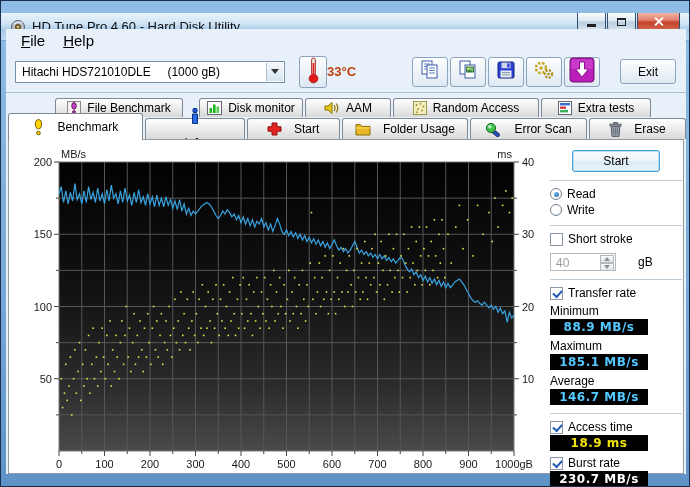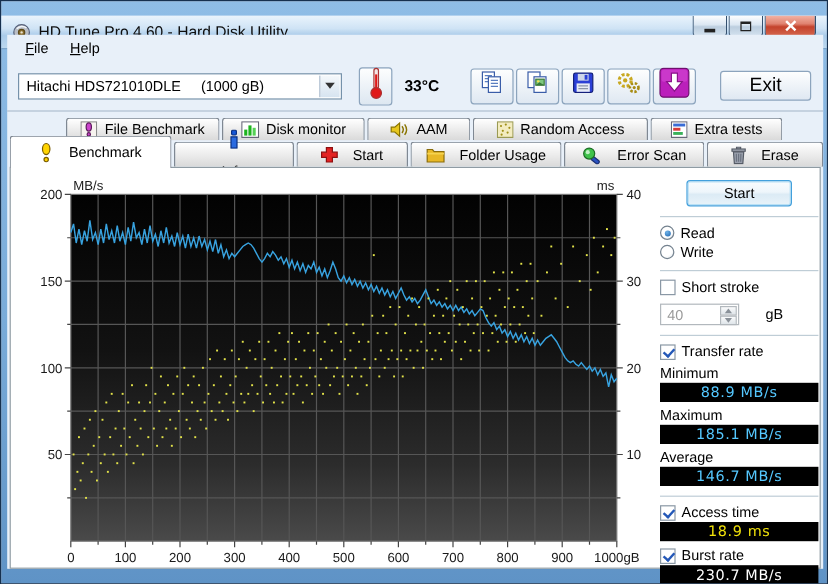--- a/index.html
+++ b/index.html
@@ -38,7 +38,7 @@
     position:absolute; left:5px; top:28px; width:680px; height:445px;
     background:#e8f0f9;
   }
-  .menubar { height:22px; display:flex; align-items:center; padding-left:6px; font-size:12px; }
+  .menubar { height:22px; display:flex; align-items:center; padding-left:6px; font-size:15px; }
   .menu-item { padding:3px 9px; color:#000; }
   .menu-item::first-letter { text-decoration:underline; }
   .toolbar { height:42px; display:flex; align-items:center; padding:0 6px; border-bottom:1px solid #aebfd0; }

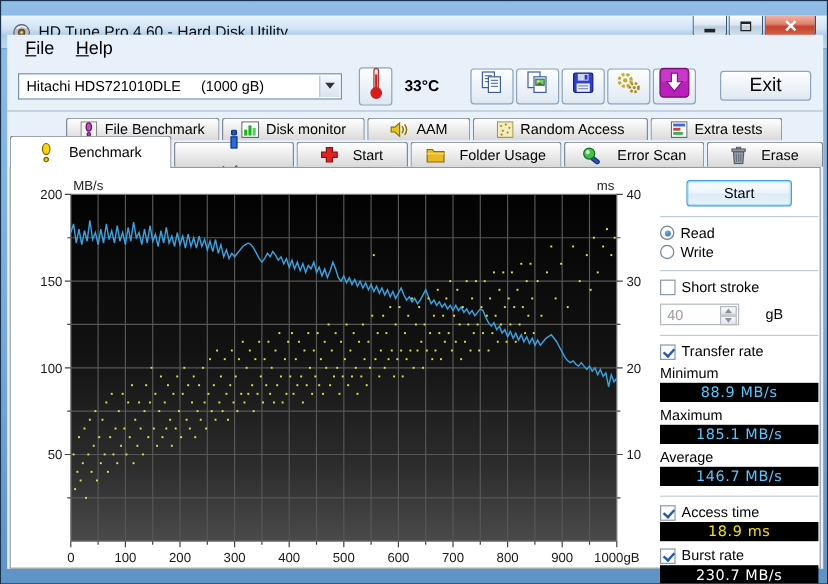--- a/index.html
+++ b/index.html
@@ -57,7 +57,7 @@
     width:28px; height:32px; margin-left:14px; border:1px solid #8ca4bd; border-radius:3px;
     background:linear-gradient(180deg,#fdfefe,#dde7f1); display:flex; align-items:center; justify-content:center;
   }
-  .temp-text { font-size:13px; font-weight:bold; margin-left:10px; color:#000000; }
+  .temp-text { font-size:13px; font-weight:bold; color:#c2410c; }
   .tool-spacer { flex:1; }
   .tool-btn {
     width:36px; height:30px; margin-left:2px; border:1px solid #8ca4bd; border-radius:3px;

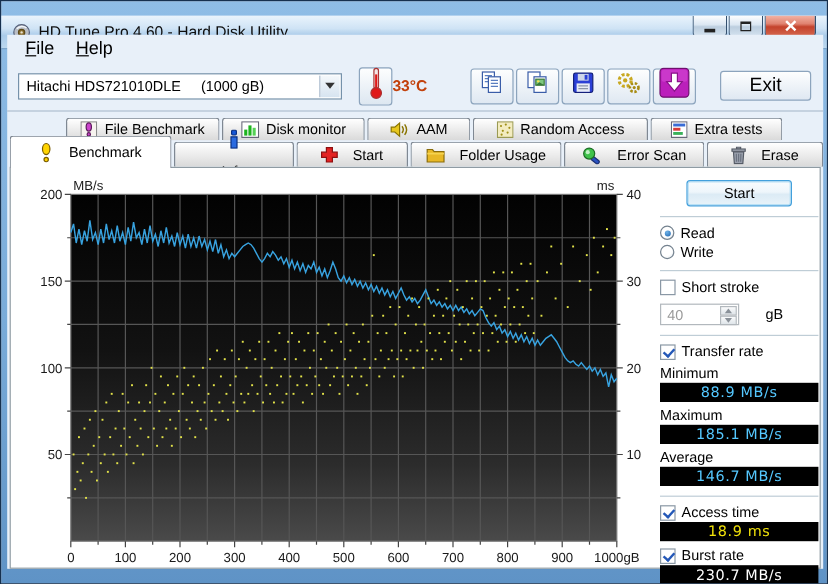--- a/index.html
+++ b/index.html
@@ -64,8 +64,8 @@
     background:linear-gradient(180deg,#fdfefe,#dfe8f2); display:flex; align-items:center; justify-content:center;
   }
   .exit-btn {
-    width:76px; height:25px; margin:0 4px 0 20px; border:1px solid #8ca4bd; border-radius:3px;
-    background:linear-gradient(180deg,#fdfefe,#dfe8f2); font-size:16px; color:#000;
+    width:56px; height:25px; margin:0 4px 0 20px; border:1px solid #8ca4bd; border-radius:3px;
+    background:linear-gradient(180deg,#fdfefe,#dfe8f2); font-size:12px; color:#000;
     display:flex; align-items:center; justify-content:center;
   }
   

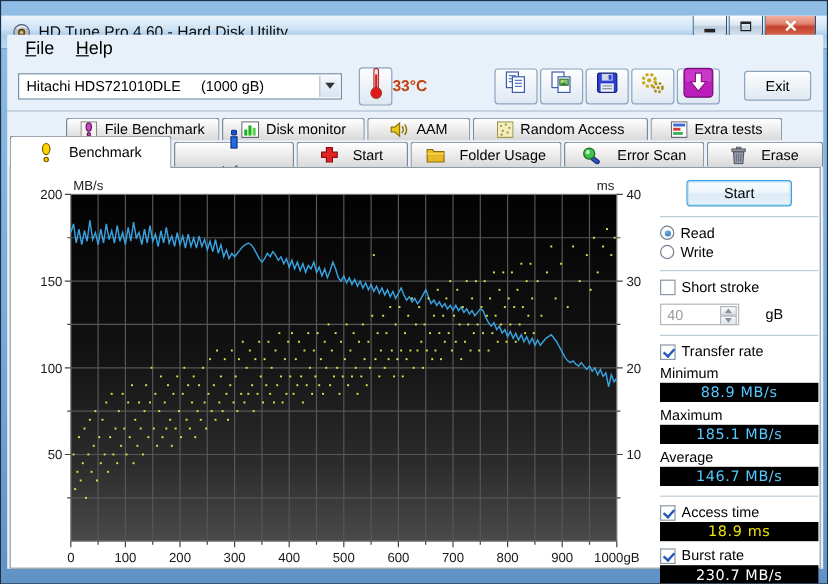--- a/index.html
+++ b/index.html
@@ -233,7 +233,7 @@
           </span>
           <span>File Benchmark</span>
         </div>
-        <div class="tab" style="width: 119px;">
+        <div class="tab" style="width: 104px; margin-left: 14px;">
           <span class="ticon">
             <svg width="15" height="14" viewBox="0 0 15 14">
               <rect x="0.5" y="0.5" width="14" height="13" fill="#fff" stroke="#667"></rect>

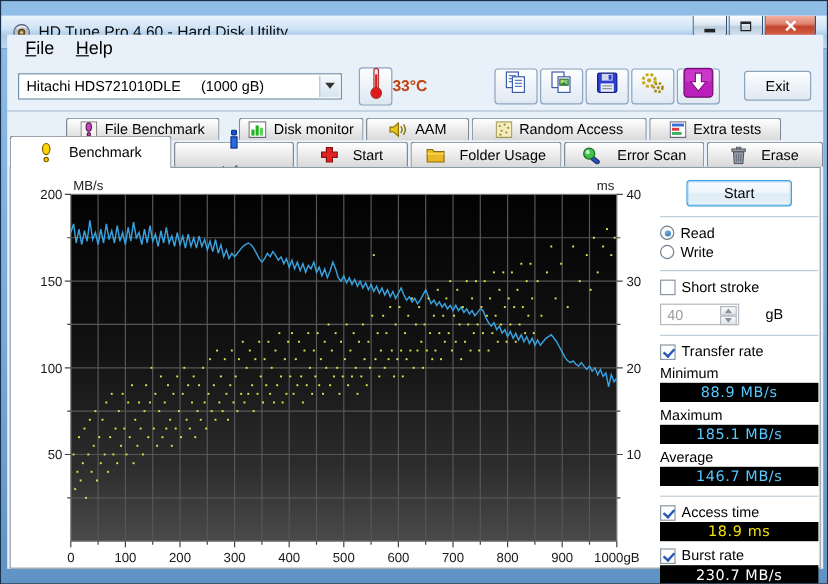--- a/index.html
+++ b/index.html
@@ -119,8 +119,8 @@
   .unit-lbl { margin-left:22px; }
   .stat-label { margin-top:4px; }
   .stat-box {
-    width:132px; height:16px; background:#000; margin-top:1px;
-    font-family:"DejaVu Sans", sans-serif; font-weight:normal; font-size:12px; letter-spacing:0.5px;
+    width:98px; height:16px; background:#000; margin-top:1px;
+    font-family:"DejaVu Sans", sans-serif; font-weight:bold; font-size:12px; letter-spacing:0.5px;
     display:flex; align-items:center; justify-content:center;
   }
   

